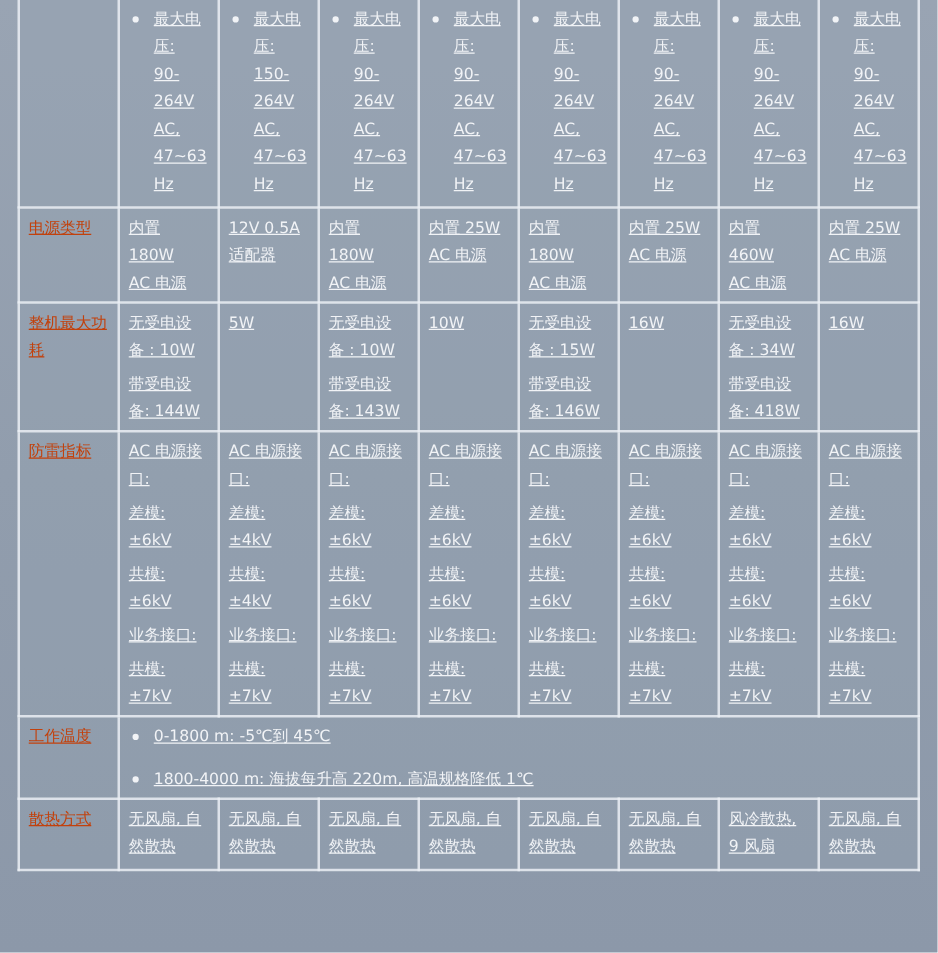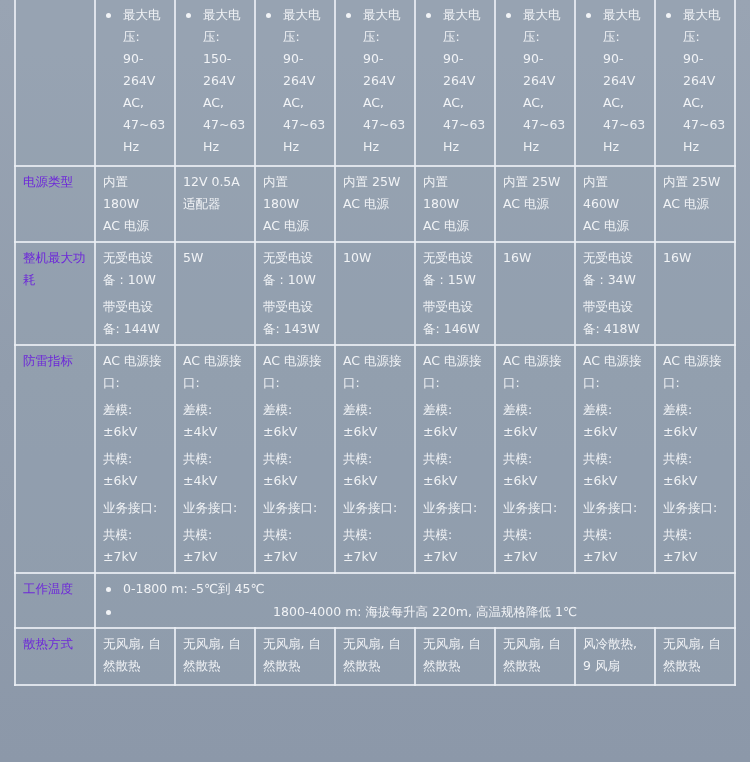--- a/index.html
+++ b/index.html
@@ -22,6 +22,7 @@
     font-size:12.5px;
     line-height:22px;
     background:rgba(150,162,178,0.35);
+    text-decoration:underline;
   }
   .table td.label { color:#6d28d9;margin-top:40px; }
   .bullet-list { margin:0; padding:0; list-style:none; }

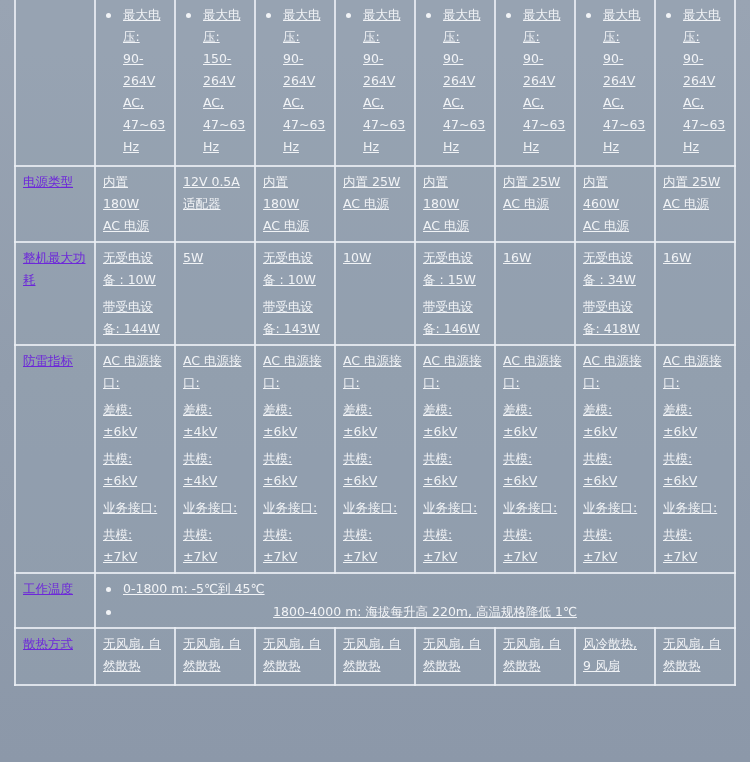--- a/index.html
+++ b/index.html
@@ -24,7 +24,7 @@
     background:rgba(150,162,178,0.35);
     text-decoration:underline;
   }
-  .table td.label { color:#6d28d9;margin-top:40px; }
+  .table td.label { color:#c2410c;margin-top:40px; }
   .bullet-list { margin:0; padding:0; list-style:none; }
   .bullet-list li { position:relative; padding-left:20px; }
   .bullet-list li::before {

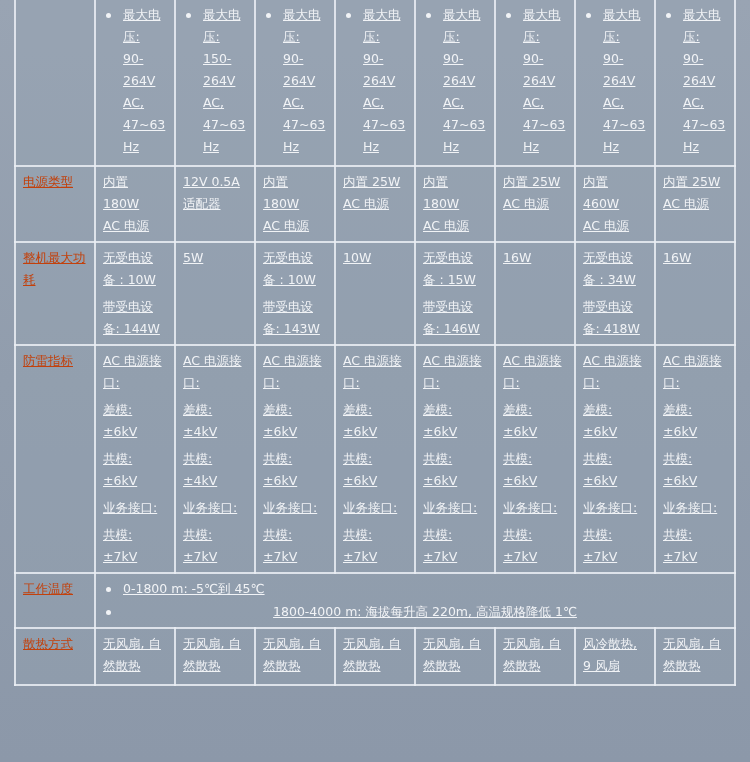--- a/index.html
+++ b/index.html
@@ -33,7 +33,7 @@
   }
   .para { display:block; }
   .para + .para { margin-top:5px; }
-  .wide li + li { margin-top:1px;text-align:center; }
+  .wide li + li { margin-top:12px; }
 </style>
 </head>
 <body>

